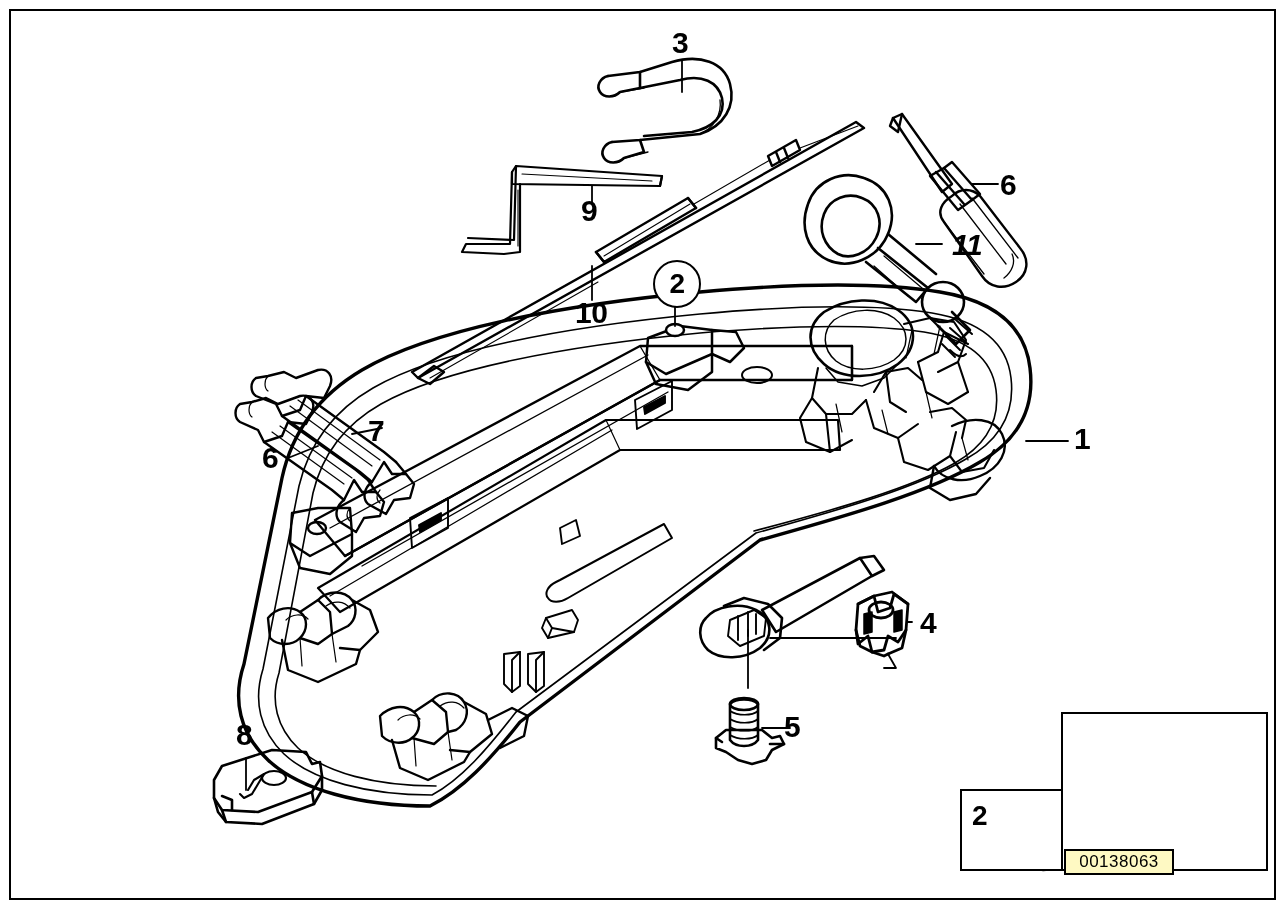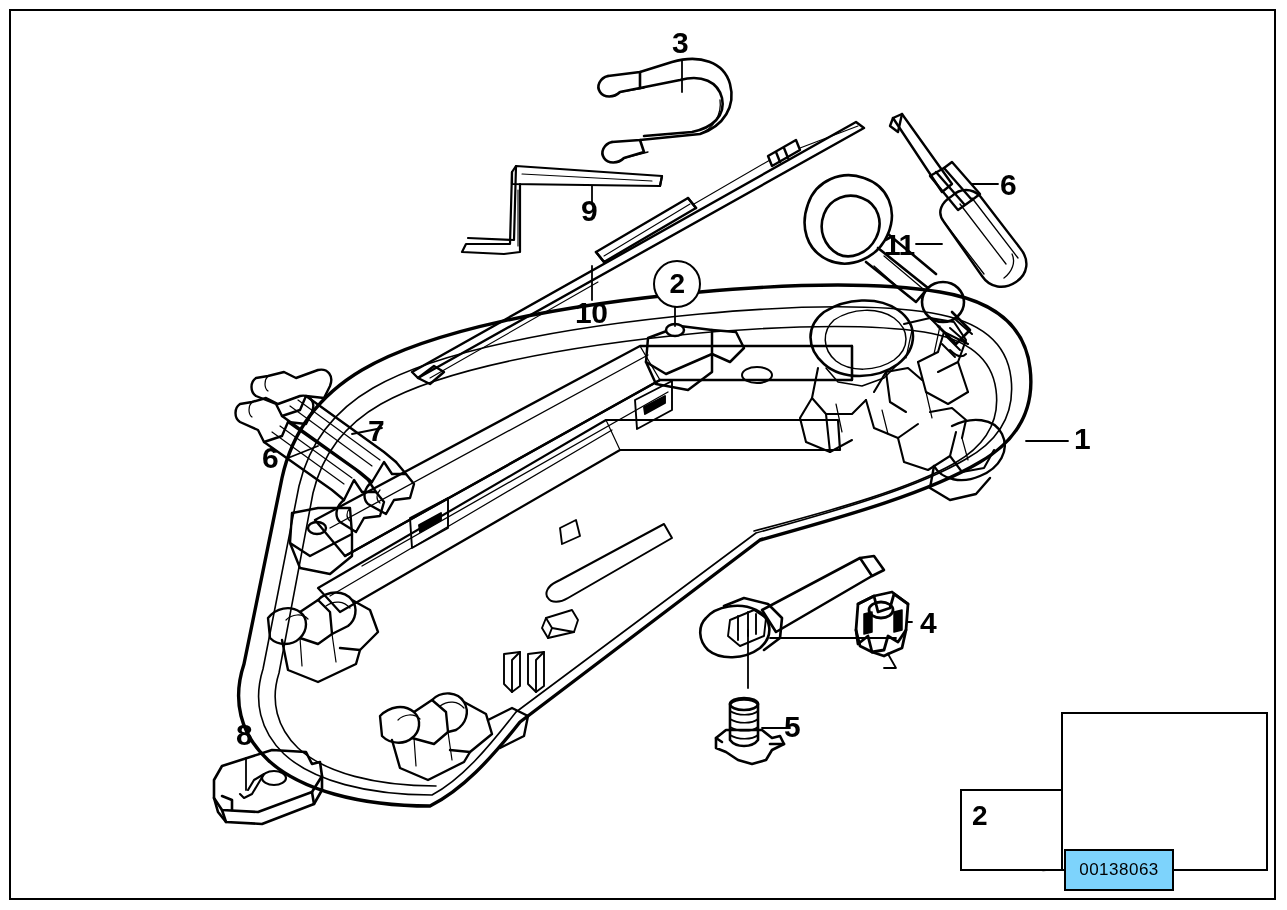--- a/index.html
+++ b/index.html
@@ -591,7 +591,7 @@
 
   <div class="callout" style="left:575px; top:298px;text-align:right;">10</div>
 
-  <div class="callout" style="left:884px; top:230px;">11</div>
+  <div class="callout" style="left:952px; top:230px;font-style:italic;">11</div>
 
   <div class="callout" style="left:1000px; top:170px;">6</div>
 

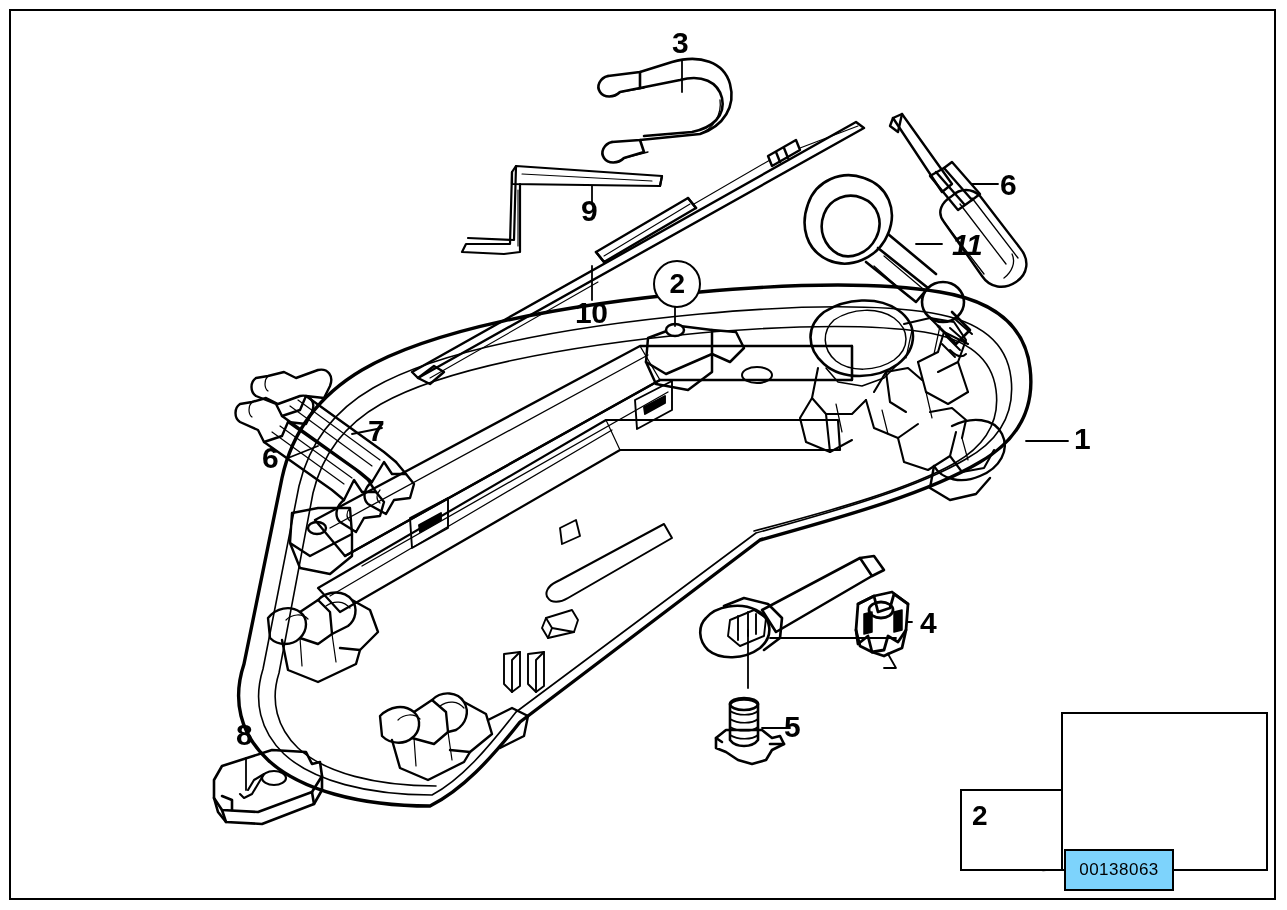--- a/index.html
+++ b/index.html
@@ -74,9 +74,9 @@
     left: 1064px;
     top: 849px;
     width: 110px;
-    height: 42px;
+    height: 26px;
     border: 2px solid #000;
-    background: #7dd3fc;
+    background: #fef9c3;
     box-sizing: border-box;
     font-family: "Liberation Sans", sans-serif;
     font-size: 17px;

